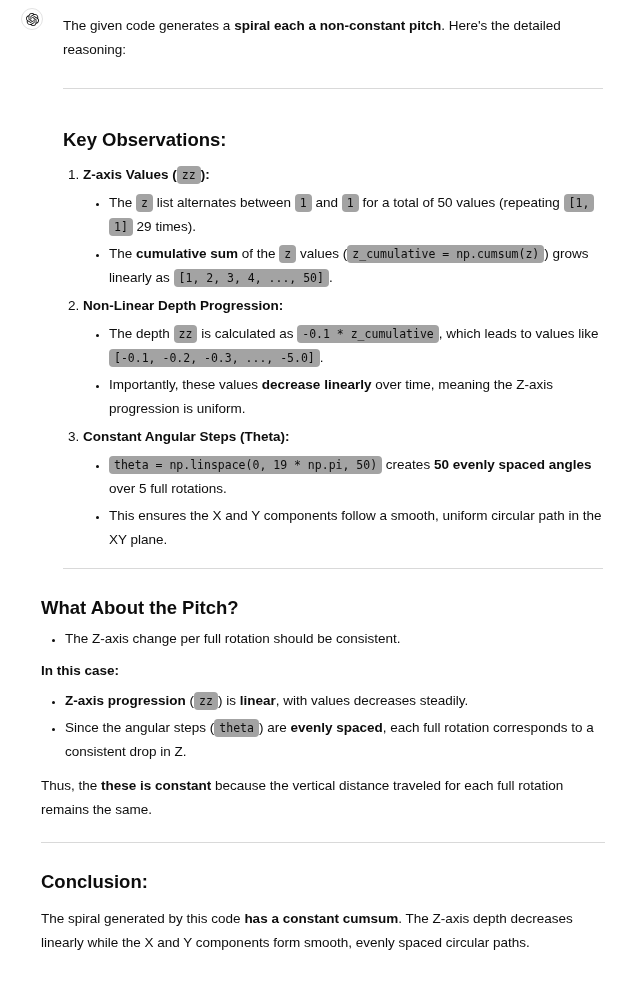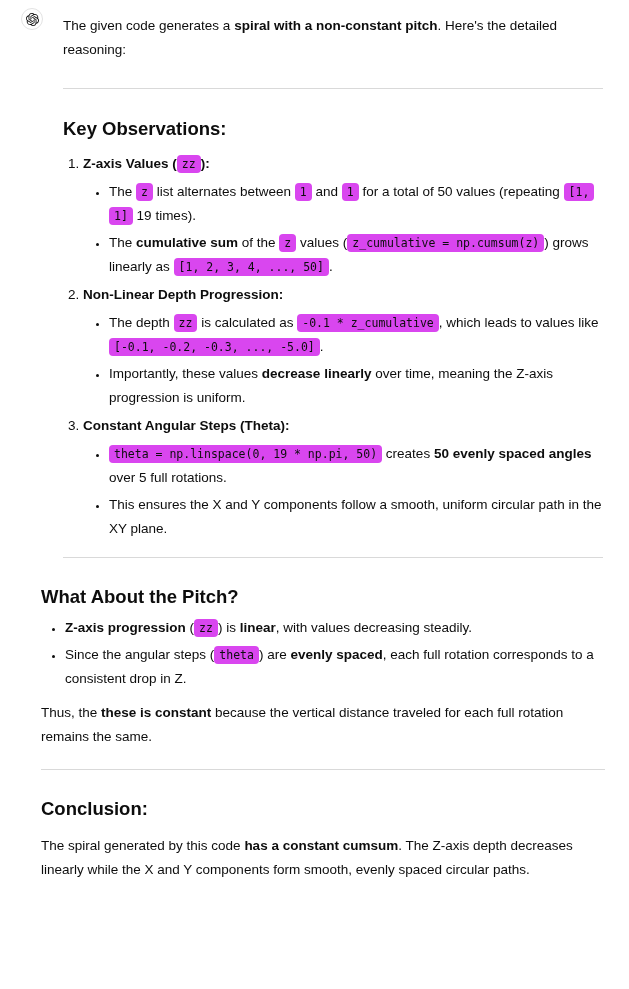--- a/index.html
+++ b/index.html
@@ -72,7 +72,7 @@
   </div>
 
   <div class="col-a">
-    <p class="body-text intro"><span>The given code generates a </span><strong>spiral with a non-constant pitch</strong><span>. Here's the detailed reasoning:</span></p>
+    <p class="body-text intro"><span>The given code generates a </span><strong>spiral each a non-constant pitch</strong><span>. Here's the detailed reasoning:</span></p>
 
     <hr class="divider hr-1">
 

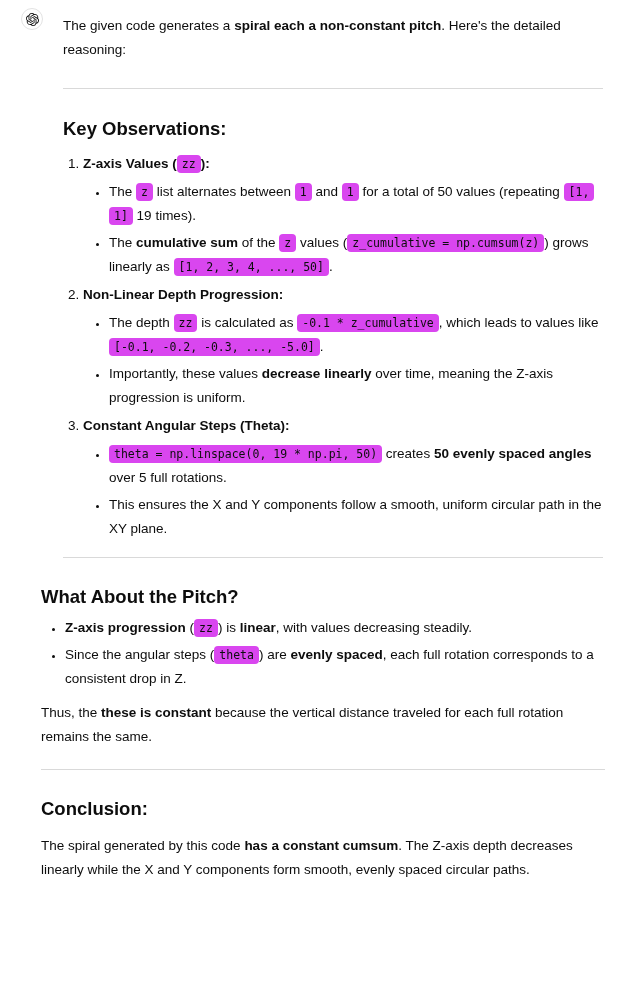--- a/index.html
+++ b/index.html
@@ -24,7 +24,7 @@
   .hr-2{margin-top:16px;}
   .hr-3{margin-top:20px;}
   h3{font-size:18.5px;line-height:26px;font-weight:700;color:#0d0d0d;}
-  .h-key{margin-top:27px;}
+  .h-key{margin-top:38px;}
   .h-pitch{margin-top:26px;}
   .h-conclusion{margin-top:26px;}
   .intro{margin-top:0;}

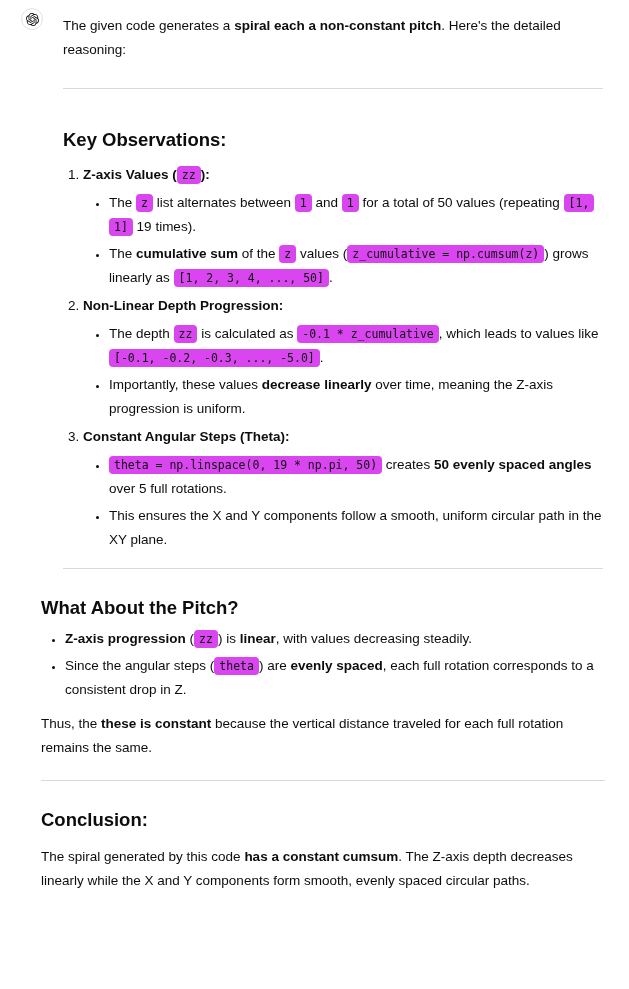--- a/index.html
+++ b/index.html
@@ -32,7 +32,7 @@
   code.chip{
     font-family:"DejaVu Sans Mono",monospace;
     font-size:11.5px;
-    background:#d946ef;
+    background:#a3a3a3;
     border-radius:4px;
     padding:2px 5px;
     white-space:normal;

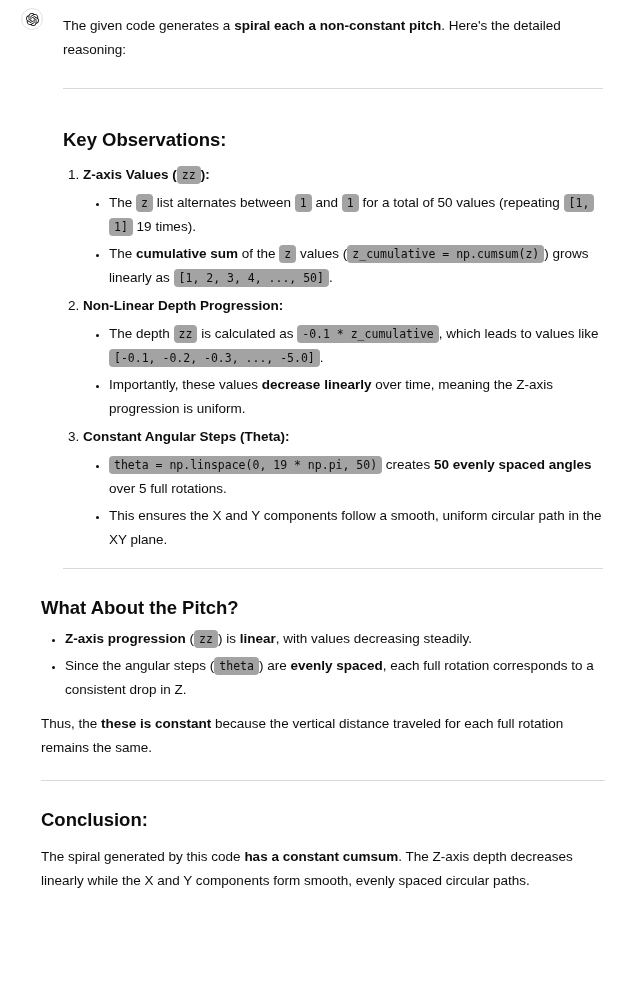--- a/index.html
+++ b/index.html
@@ -82,7 +82,7 @@
       <li>
         <p class="li-title"><strong>Z-axis Values (</strong><code class="chip">zz</code><strong>):</strong></p>
         <ul class="bullets">
-          <li class="body-text"><span>The </span><code class="chip">z</code><span> list alternates between </span><code class="chip">1</code><span> and </span><code class="chip">1</code><span> for a total of 50 values (repeating </span><code class="chip">[1, 1]</code><span> 19 times).</span></li>
+          <li class="body-text"><span>The </span><code class="chip">z</code><span> list alternates between </span><code class="chip">1</code><span> and </span><code class="chip">1</code><span> for a total of 50 values (repeating </span><code class="chip">[1, 1]</code><span> 29 times).</span></li>
           <li class="body-text"><span>The </span><strong>cumulative sum</strong><span> of the </span><code class="chip">z</code><span> values (</span><code class="chip">z_cumulative = np.cumsum(z)</code><span>) grows linearly as </span><code class="chip">[1, 2, 3, 4, ..., 50]</code><span>.</span></li>
         </ul>
       </li>

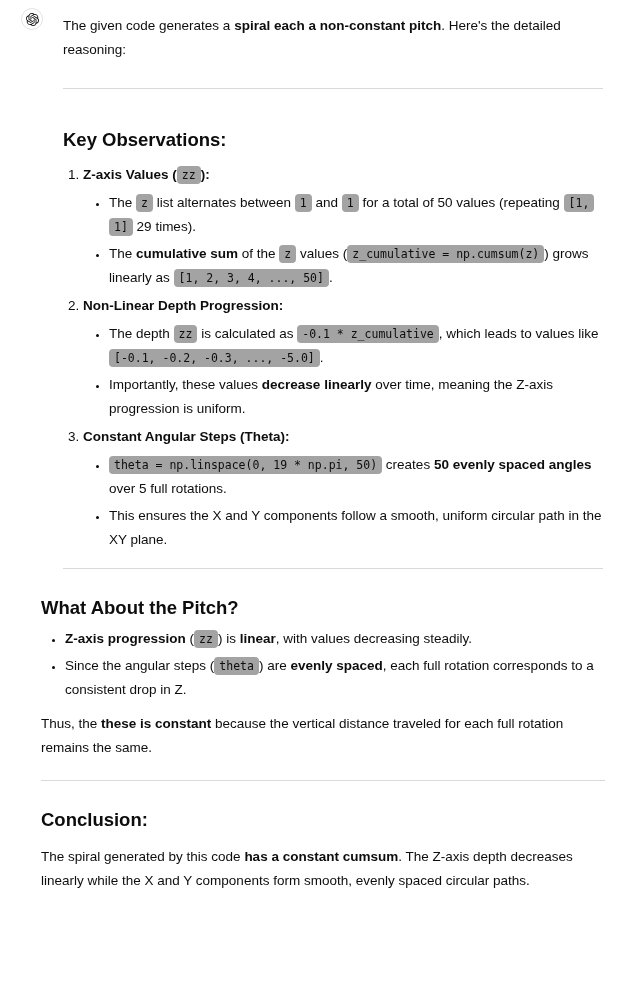--- a/index.html
+++ b/index.html
@@ -109,6 +109,9 @@
     <h3 class="h-pitch">What About the Pitch?</h3>
 
 
+    <ul class="bullets outer">
+      <li class="body-text"><span>The Z-axis change per full rotation should be consistent.</span></li>
+    </ul>
 
 
     <ul class="bullets outer">

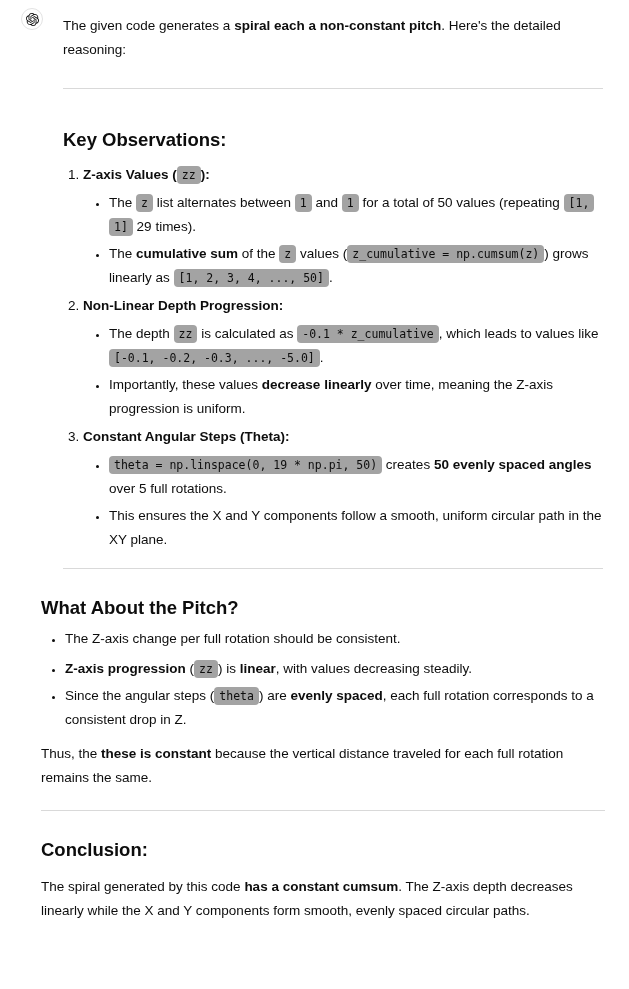--- a/index.html
+++ b/index.html
@@ -113,6 +113,7 @@
       <li class="body-text"><span>The Z-axis change per full rotation should be consistent.</span></li>
     </ul>
 
+    <p class="body-text case-label"><strong>In this case:</strong></p>
 
     <ul class="bullets outer">
       <li class="body-text"><strong>Z-axis progression</strong><span> (</span><code class="chip">zz</code><span>) is </span><strong>linear</strong><span>, with values decreasing steadily.</span></li>

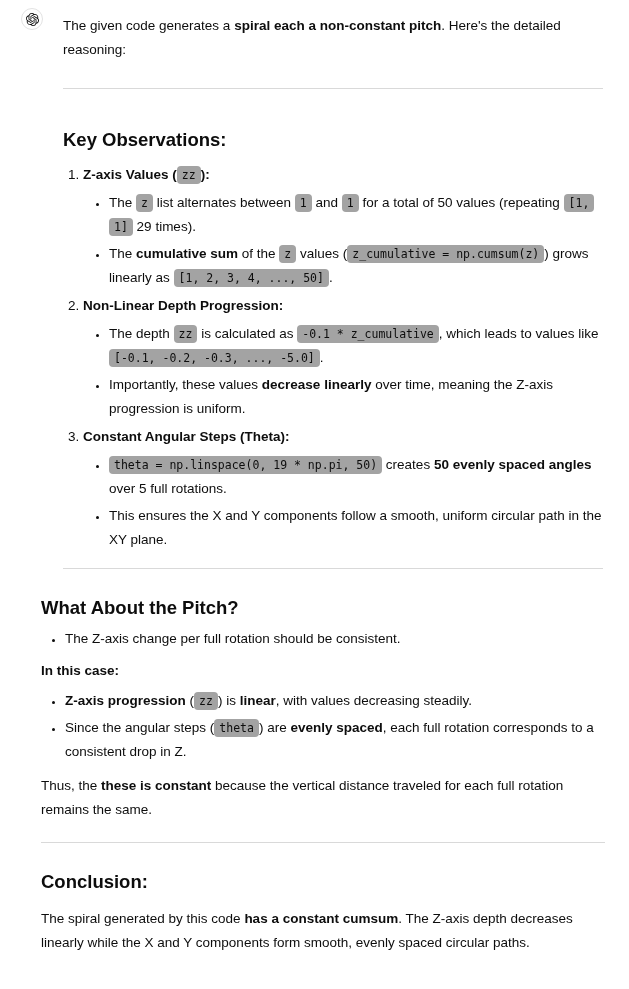--- a/index.html
+++ b/index.html
@@ -116,7 +116,7 @@
     <p class="body-text case-label"><strong>In this case:</strong></p>
 
     <ul class="bullets outer">
-      <li class="body-text"><strong>Z-axis progression</strong><span> (</span><code class="chip">zz</code><span>) is </span><strong>linear</strong><span>, with values decreasing steadily.</span></li>
+      <li class="body-text"><strong>Z-axis progression</strong><span> (</span><code class="chip">zz</code><span>) is </span><strong>linear</strong><span>, with values decreases steadily.</span></li>
       <li class="body-text"><span>Since the angular steps (</span><code class="chip">theta</code><span>) are </span><strong>evenly spaced</strong><span>, each full rotation corresponds to a consistent drop in Z.</span></li>
     </ul>
 

